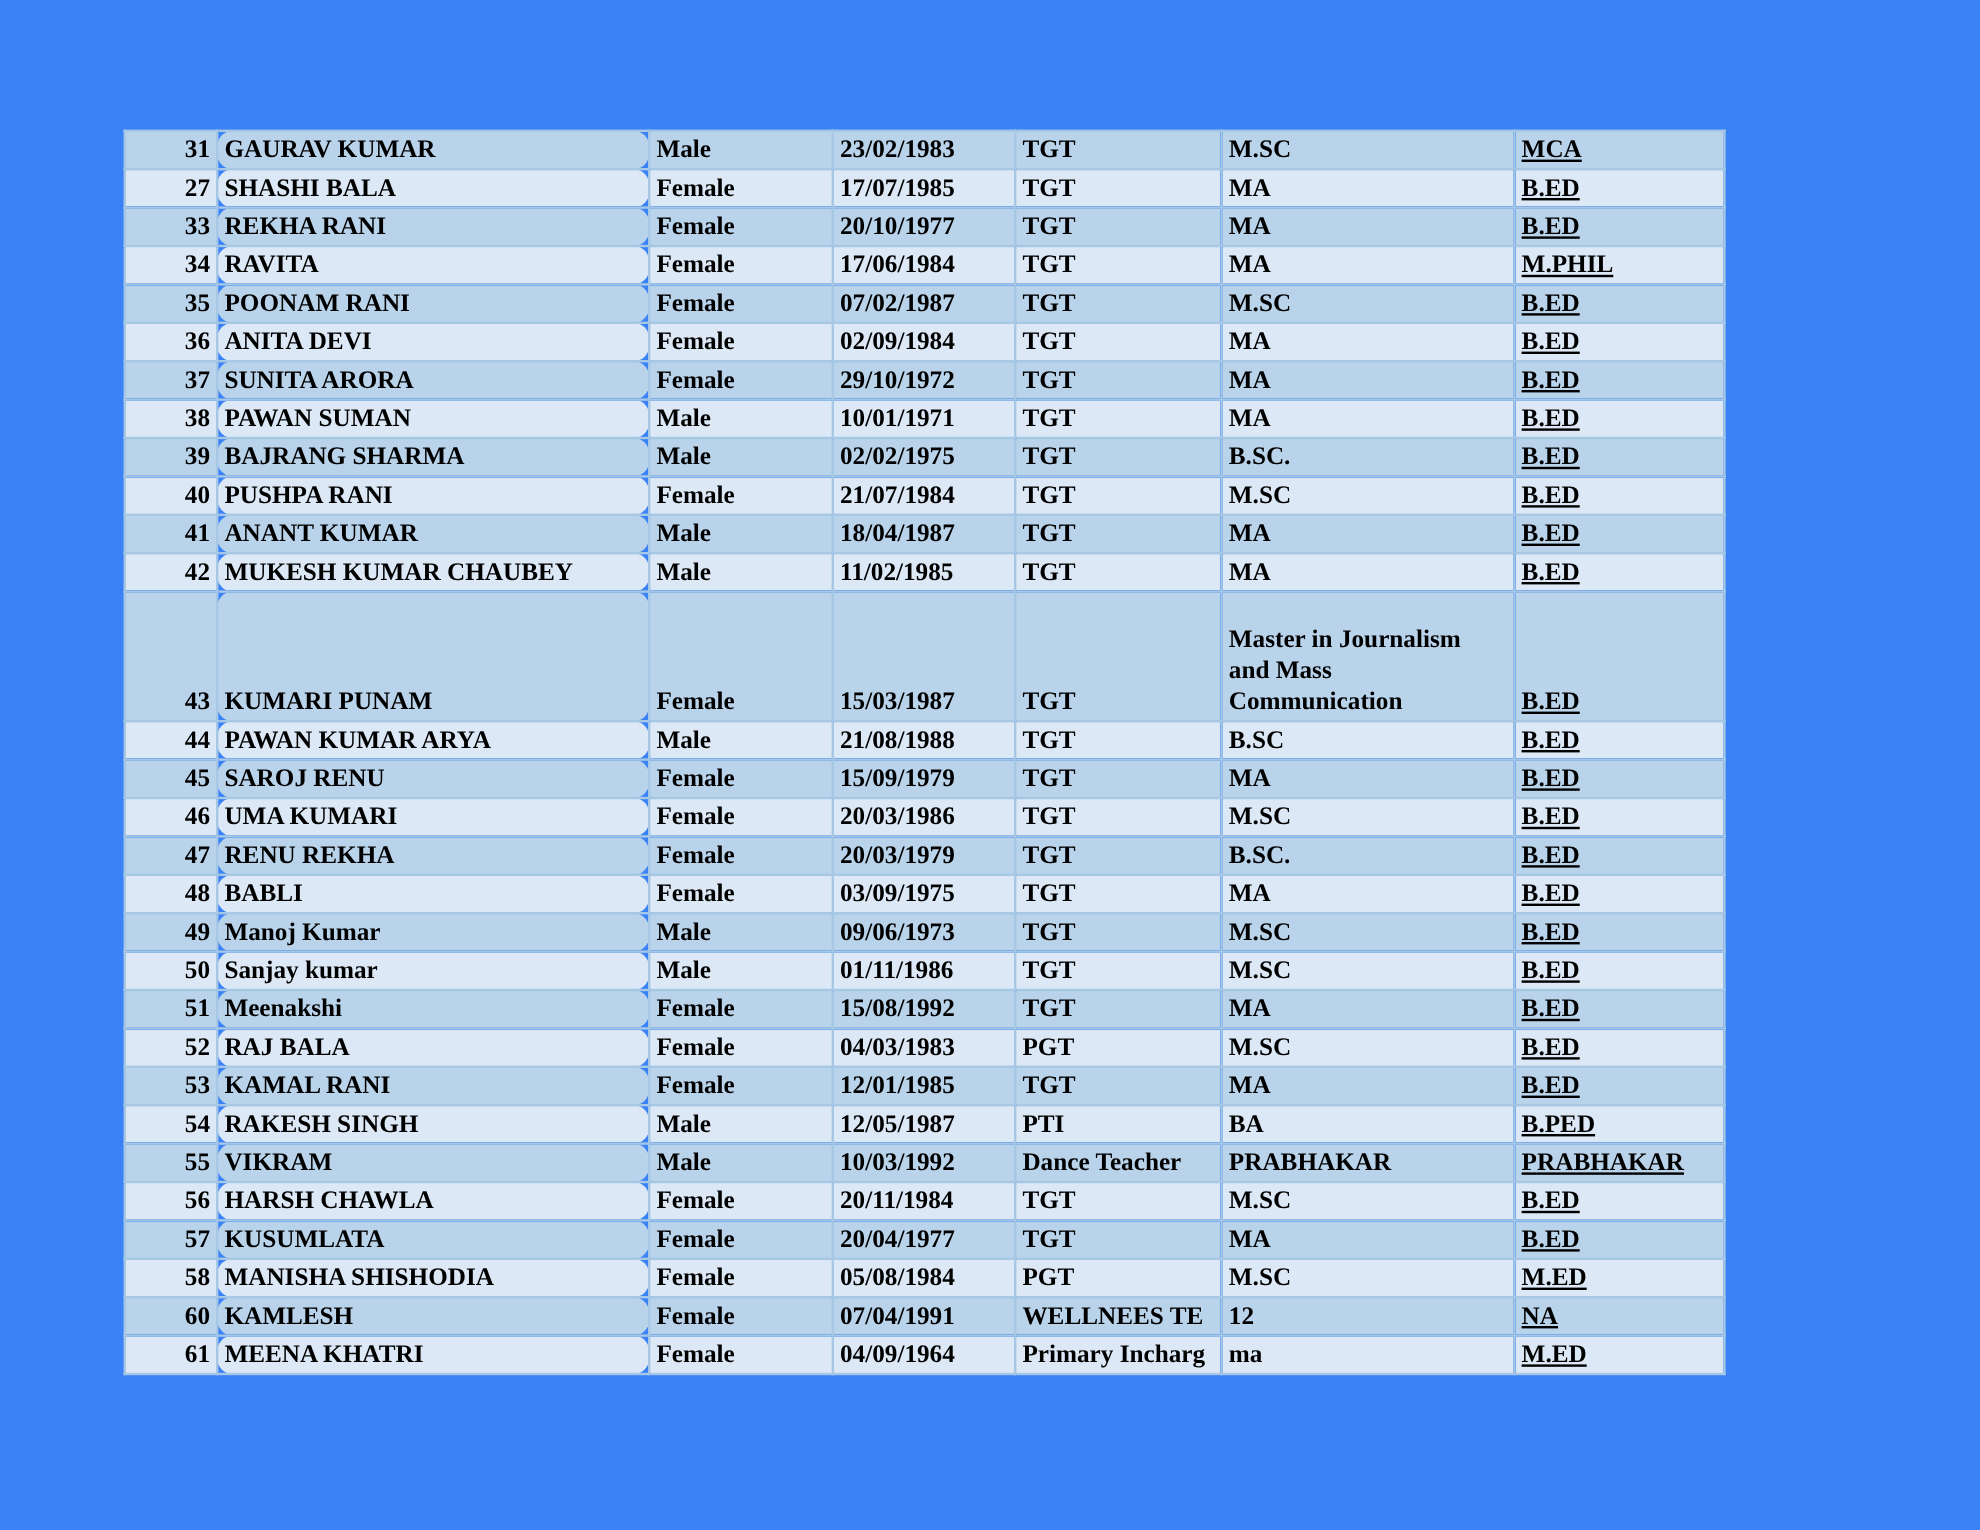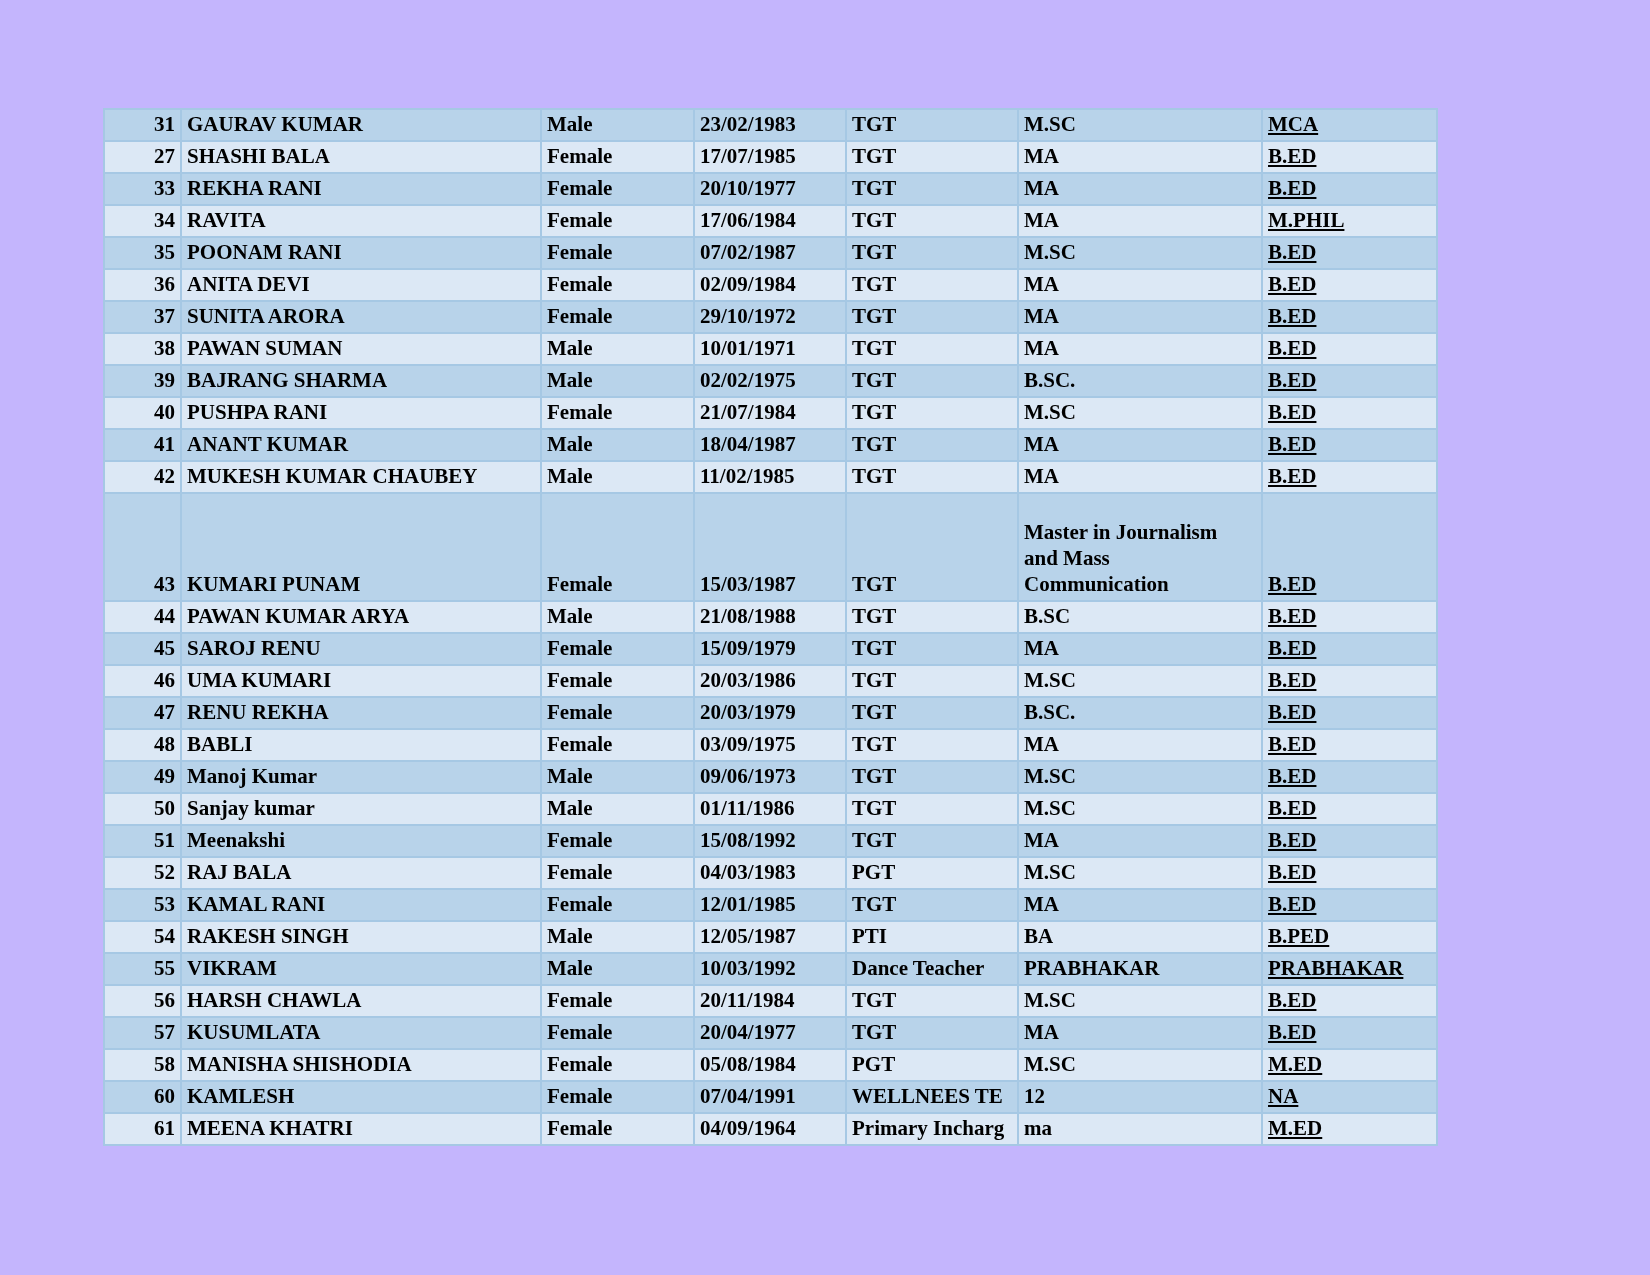--- a/index.html
+++ b/index.html
@@ -17,7 +17,7 @@
     position: relative;
     width: 1650px;
     height: 1275px;
-    background: #c4b5fd;
+    background: #3b82f6;
   }
   table.staff {
     position: absolute;

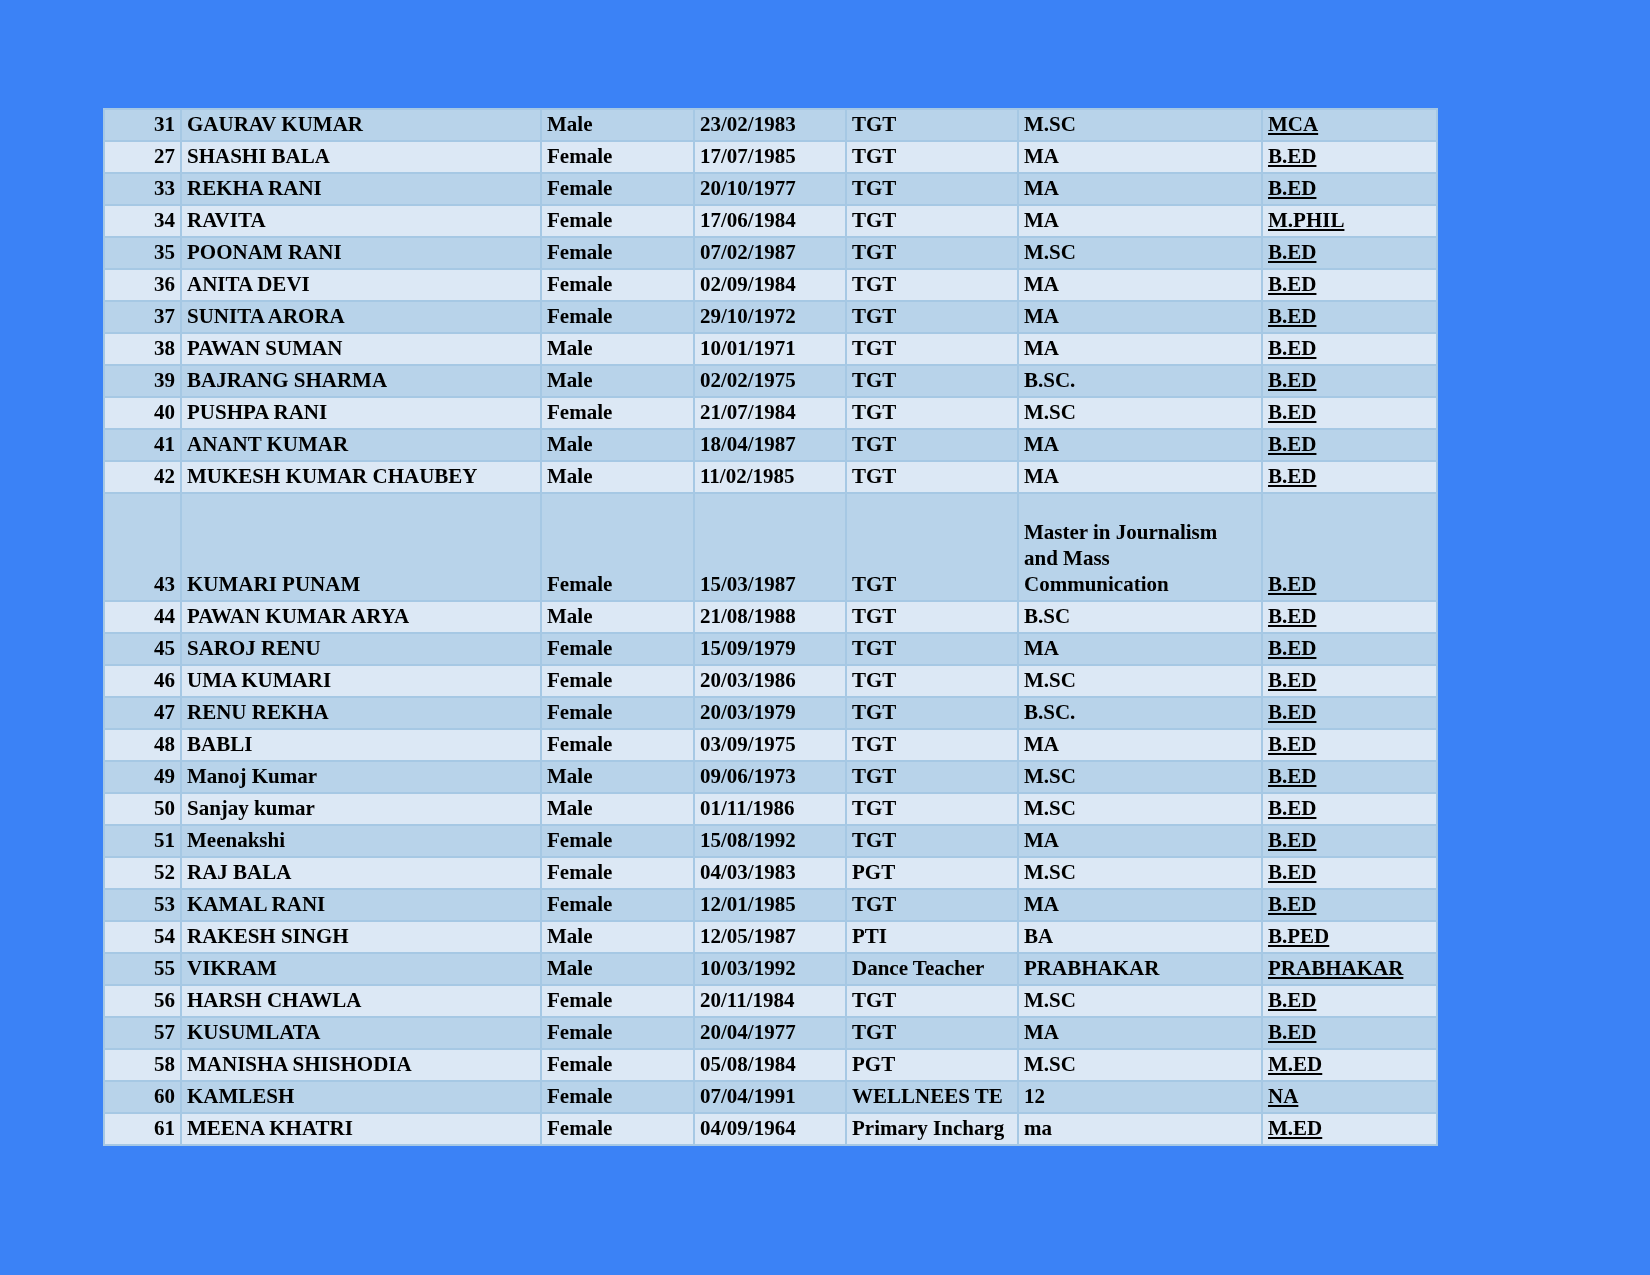--- a/index.html
+++ b/index.html
@@ -49,7 +49,7 @@
     text-align: right;
     padding-right: 8px;
   }
-  td.col-name { padding-left: 4px; }
+  td.col-name { padding-left: 4px; border-radius: 13px; }
   td.col-designation { white-space: nowrap; }
   td.col-qualification { white-space: pre-line; margin-top: 39px; }
   td.col-prof_qualification { white-space: nowrap; text-decoration: underline; }

